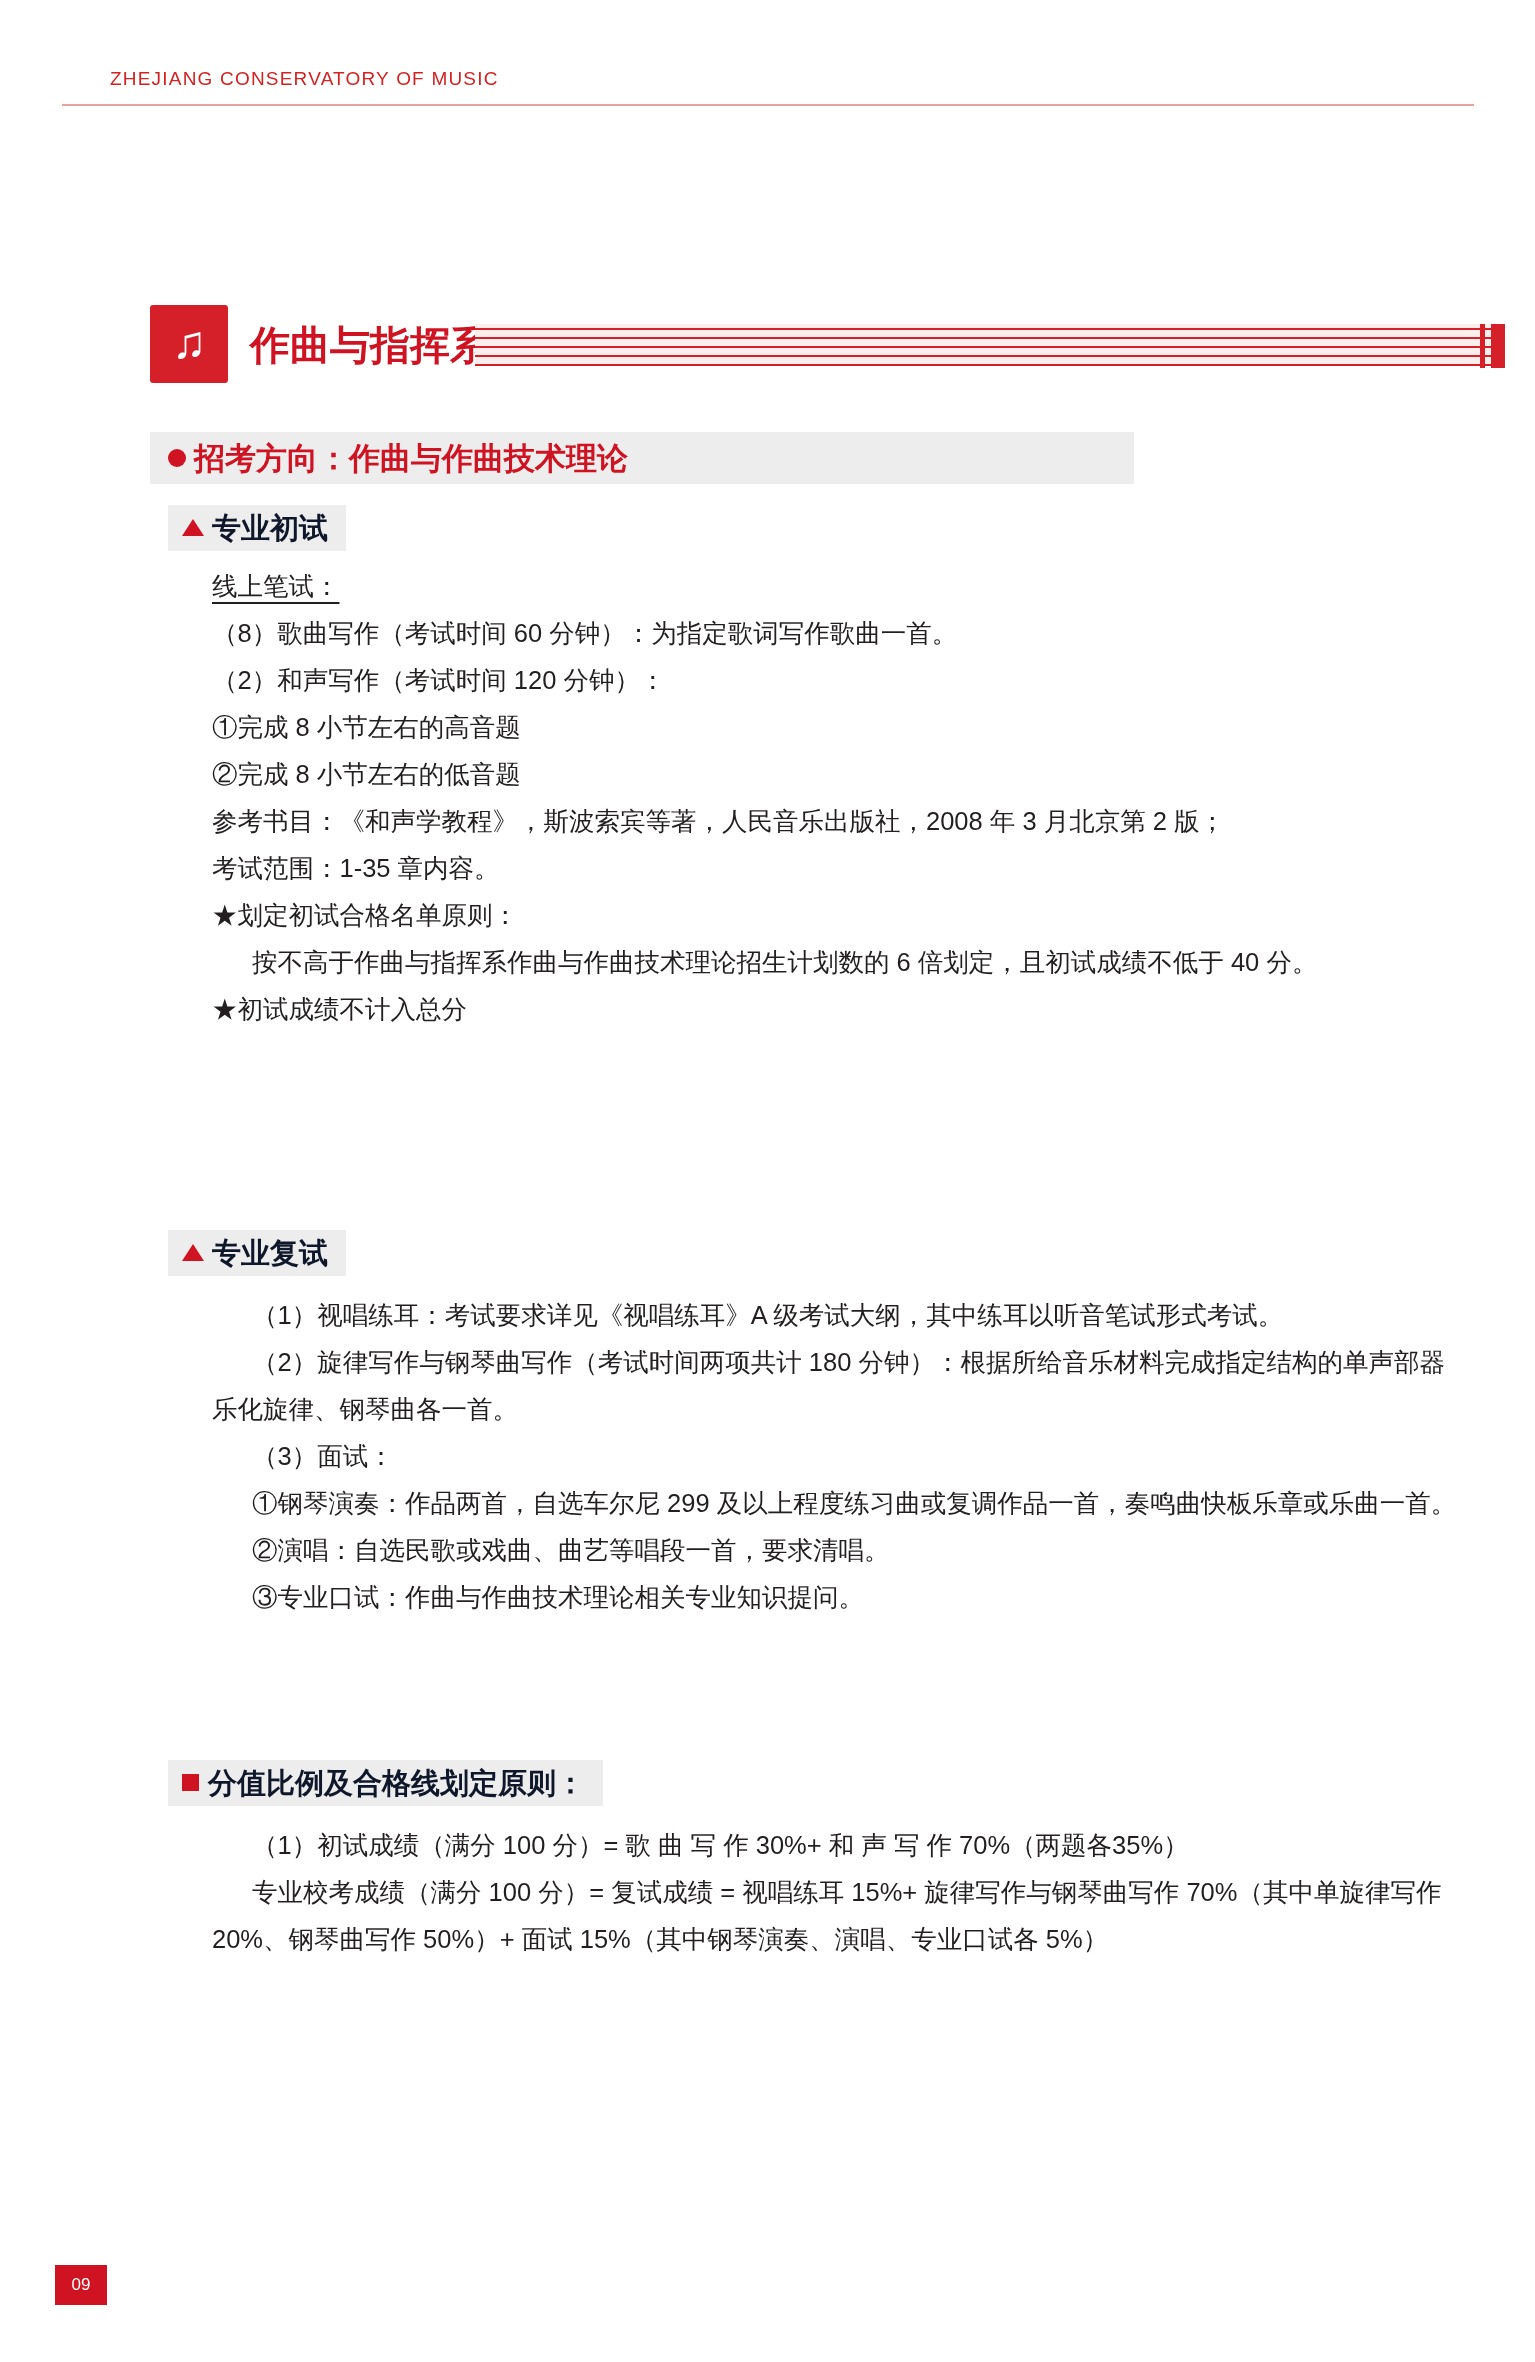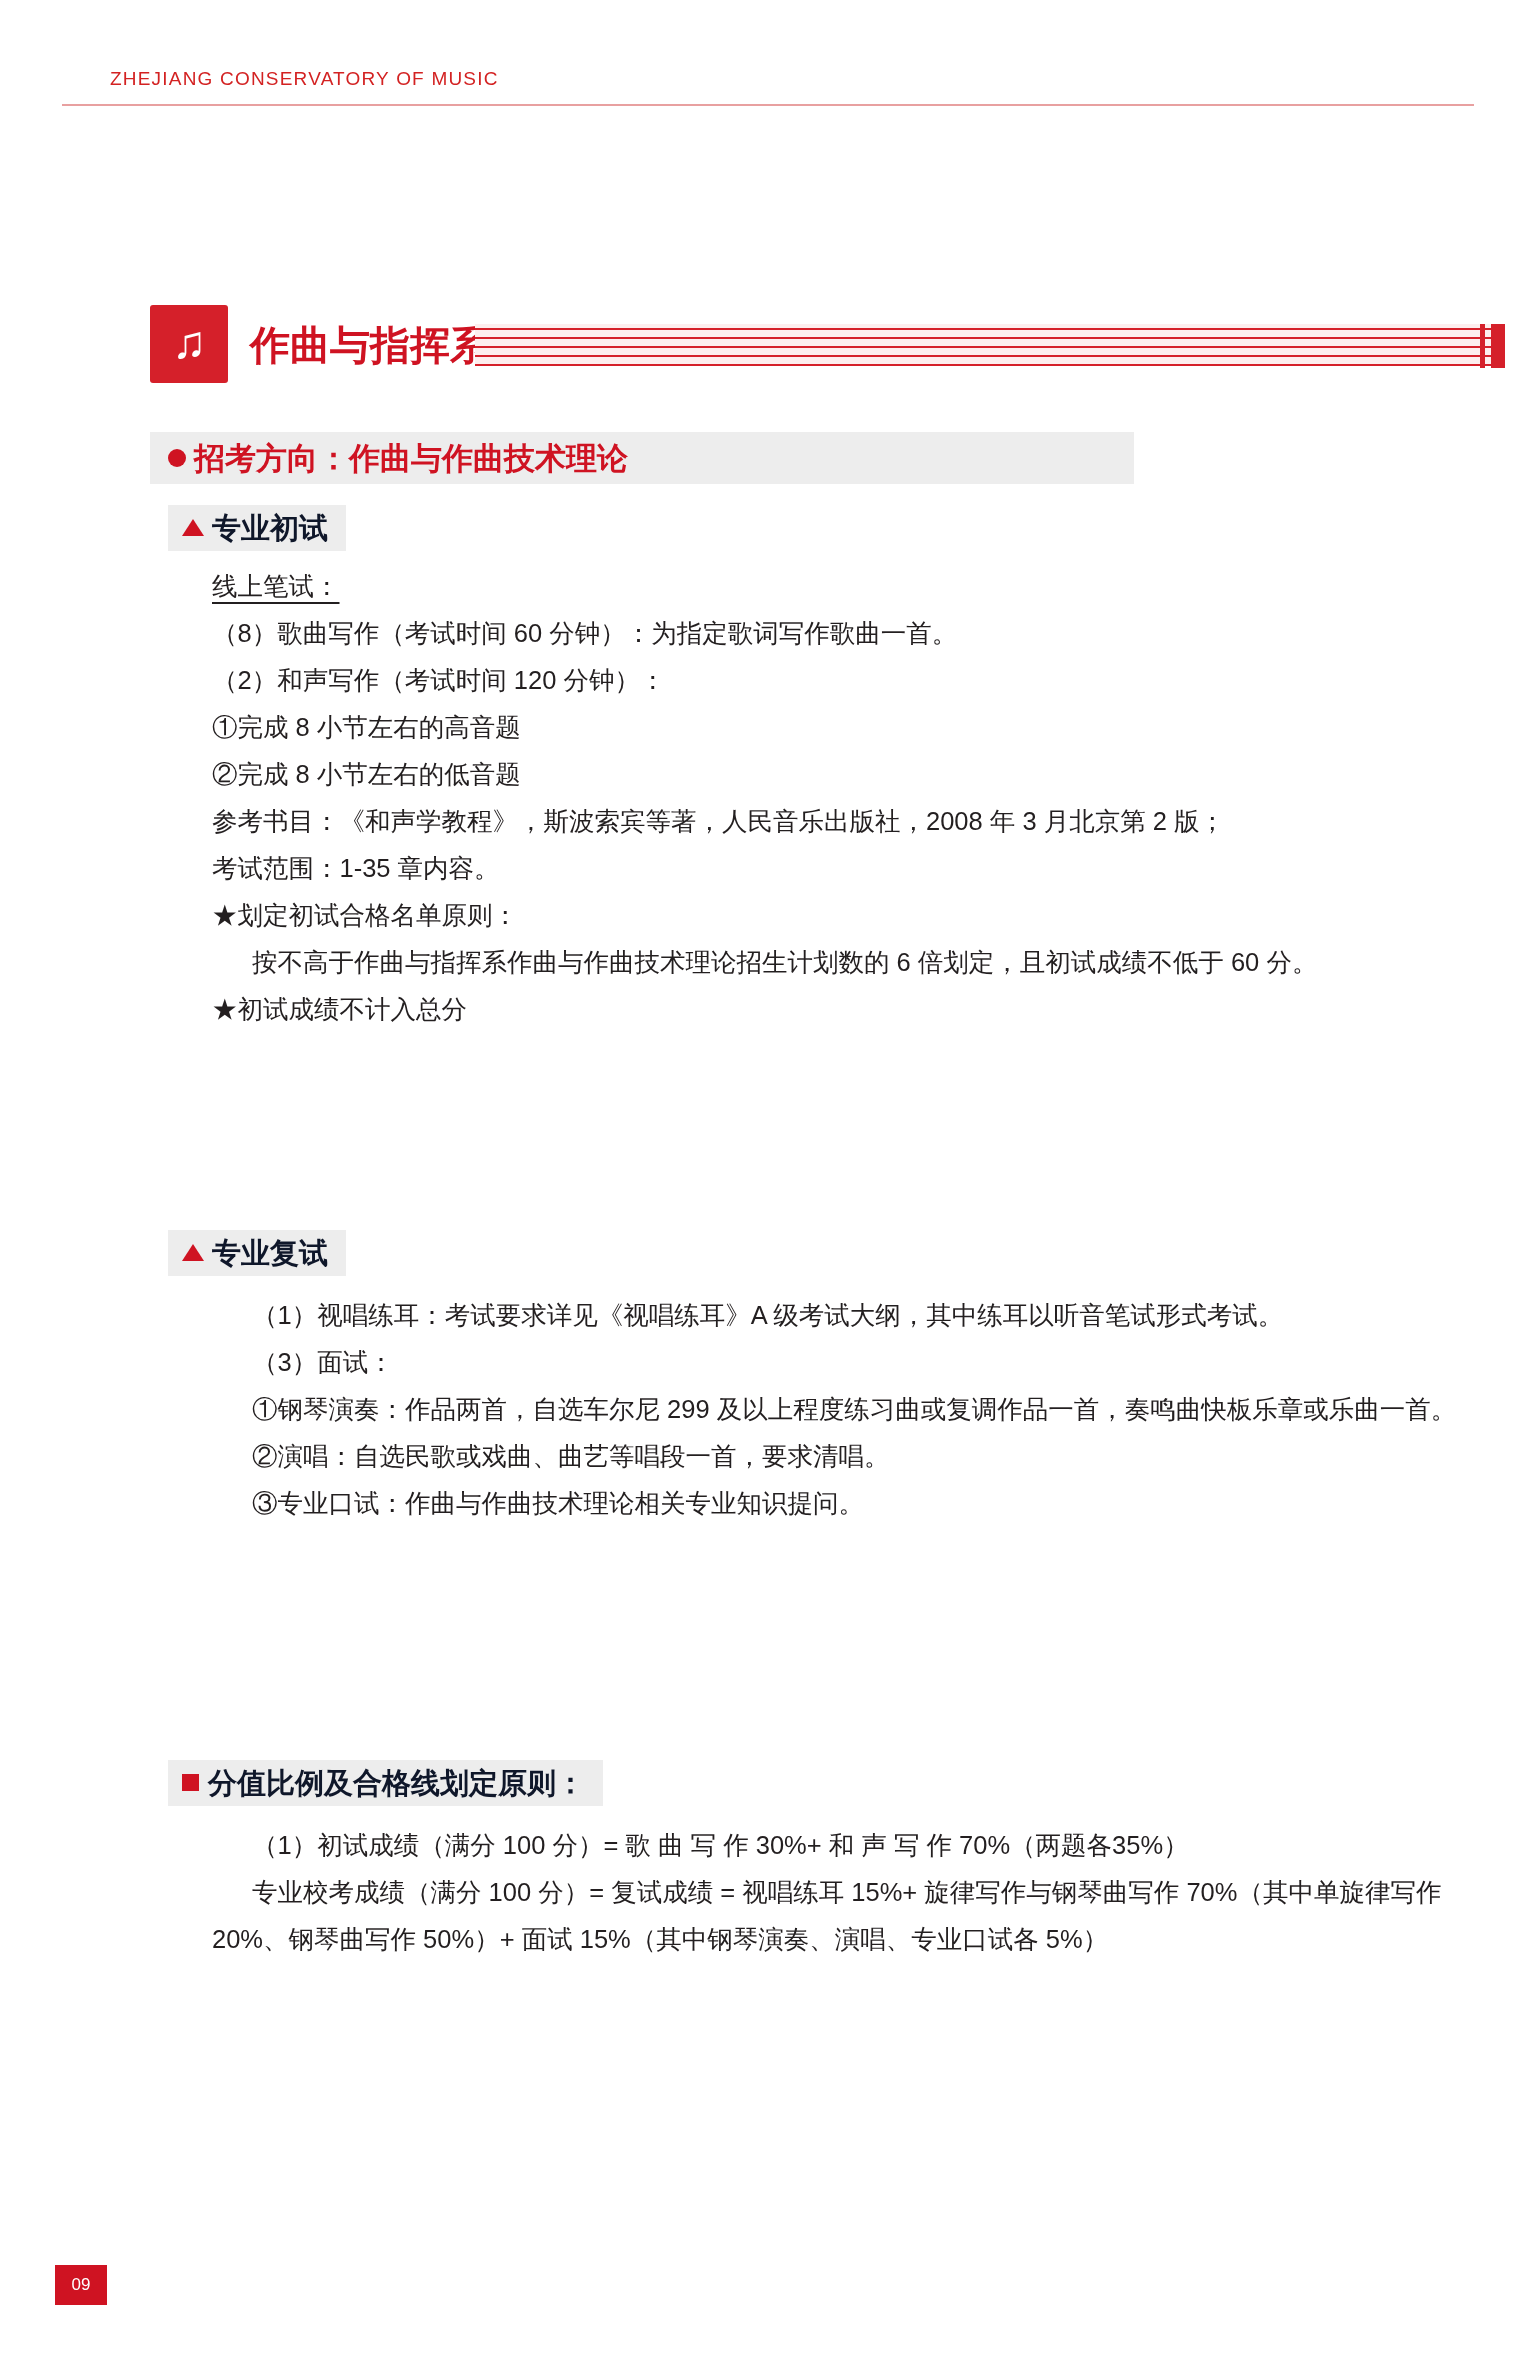--- a/index.html
+++ b/index.html
@@ -291,7 +291,7 @@
     <p class="para wrapleft" style="padding-left:78px; text-indent:0;">参考书目：《和声学教程》，斯波索宾等著，人民音乐出版社，2008 年 3 月北京第 2 版；</p>
     <p class="para">考试范围：1-35 章内容。</p>
     <p class="para">★划定初试合格名单原则：</p>
-    <p class="para wrapleft" style="padding-left:78px; text-indent:40px;">按不高于作曲与指挥系作曲与作曲技术理论招生计划数的 6 倍划定，且初试成绩不低于 60 分。</p>
+    <p class="para wrapleft" style="padding-left:78px; text-indent:40px;">按不高于作曲与指挥系作曲与作曲技术理论招生计划数的 6 倍划定，且初试成绩不低于 40 分。</p>
     <p class="para">★初试成绩不计入总分</p>
   </div>
 

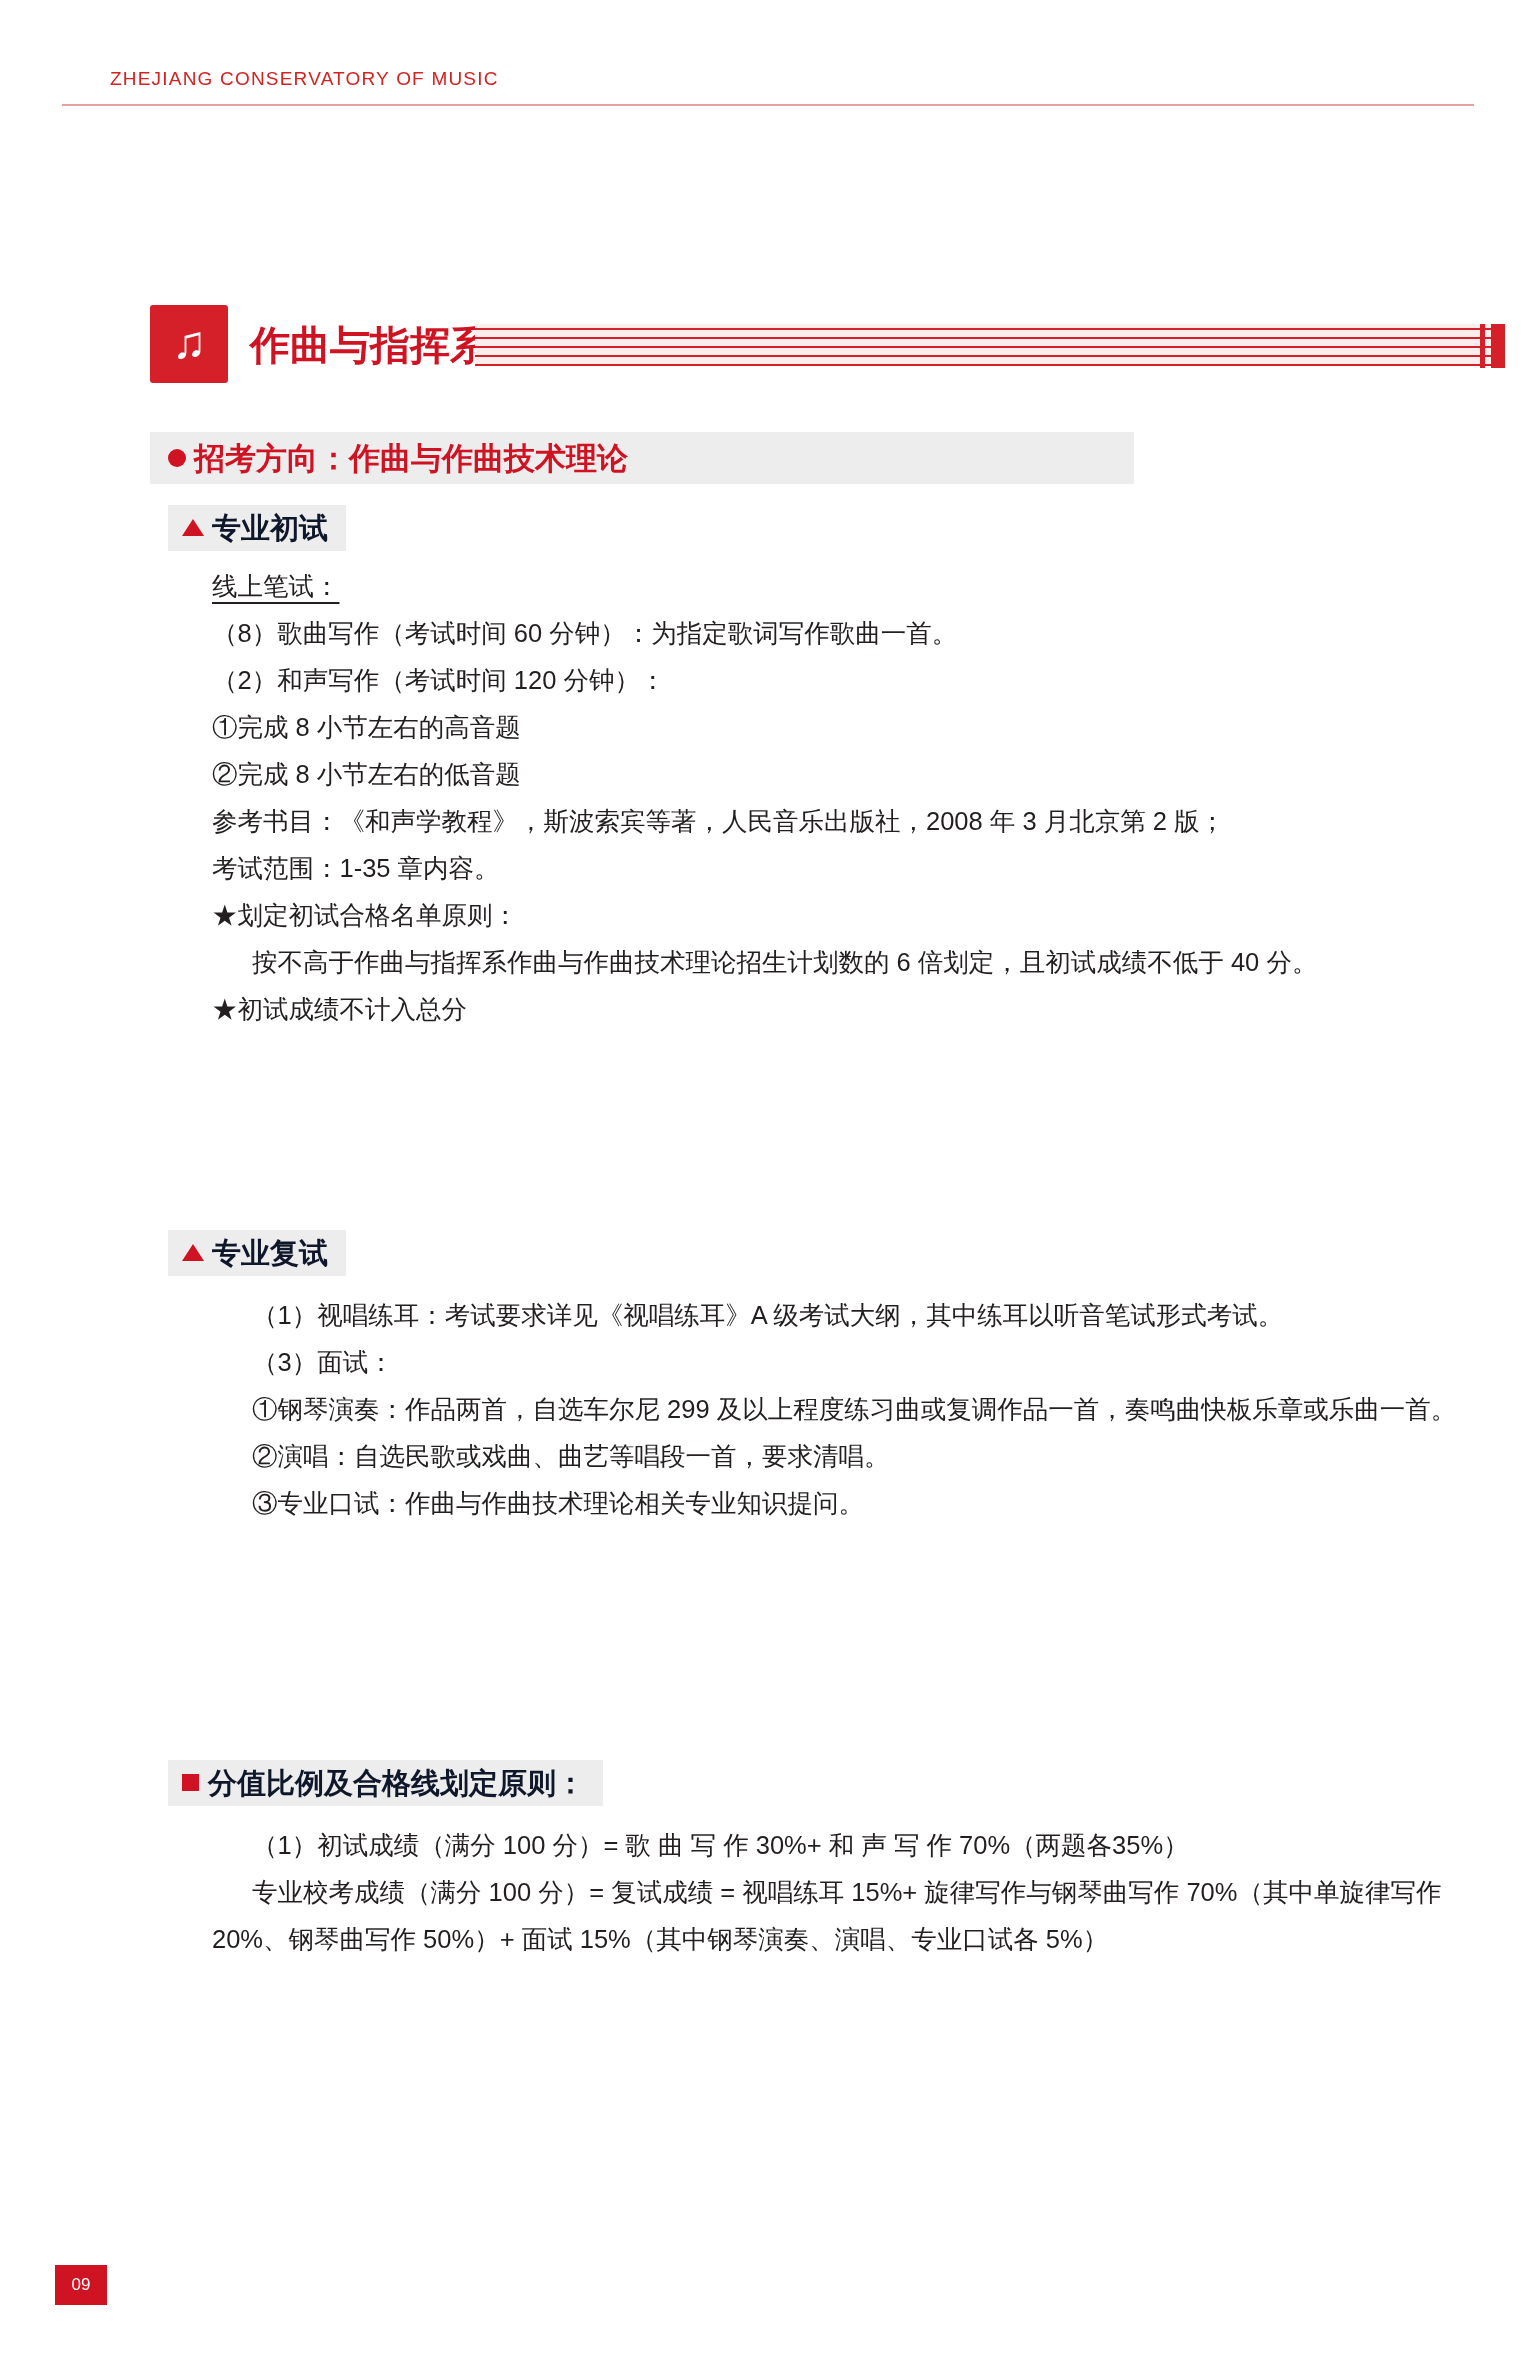--- a/index.html
+++ b/index.html
@@ -302,6 +302,7 @@
 
   <div class="body-text" id="block-retest">
     <p class="para wrapleft" style="padding-left:78px; text-indent:40px;">（1）视唱练耳：考试要求详见《视唱练耳》A 级考试大纲，其中练耳以听音笔试形式考试。</p>
+    <p class="para wrapleft" style="padding-left:78px; text-indent:40px;">（2）旋律写作与钢琴曲写作（考试时间两项共计 180 分钟）：根据所给音乐材料完成指定结构的单声部器乐化旋律、钢琴曲各一首。</p>
     <p class="para indent">（3）面试：</p>
     <p class="para wrapleft" style="padding-left:78px; text-indent:40px;">①钢琴演奏：作品两首，自选车尔尼 299 及以上程度练习曲或复调作品一首，奏鸣曲快板乐章或乐曲一首。</p>
     <p class="para indent">②演唱：自选民歌或戏曲、曲艺等唱段一首，要求清唱。</p>

